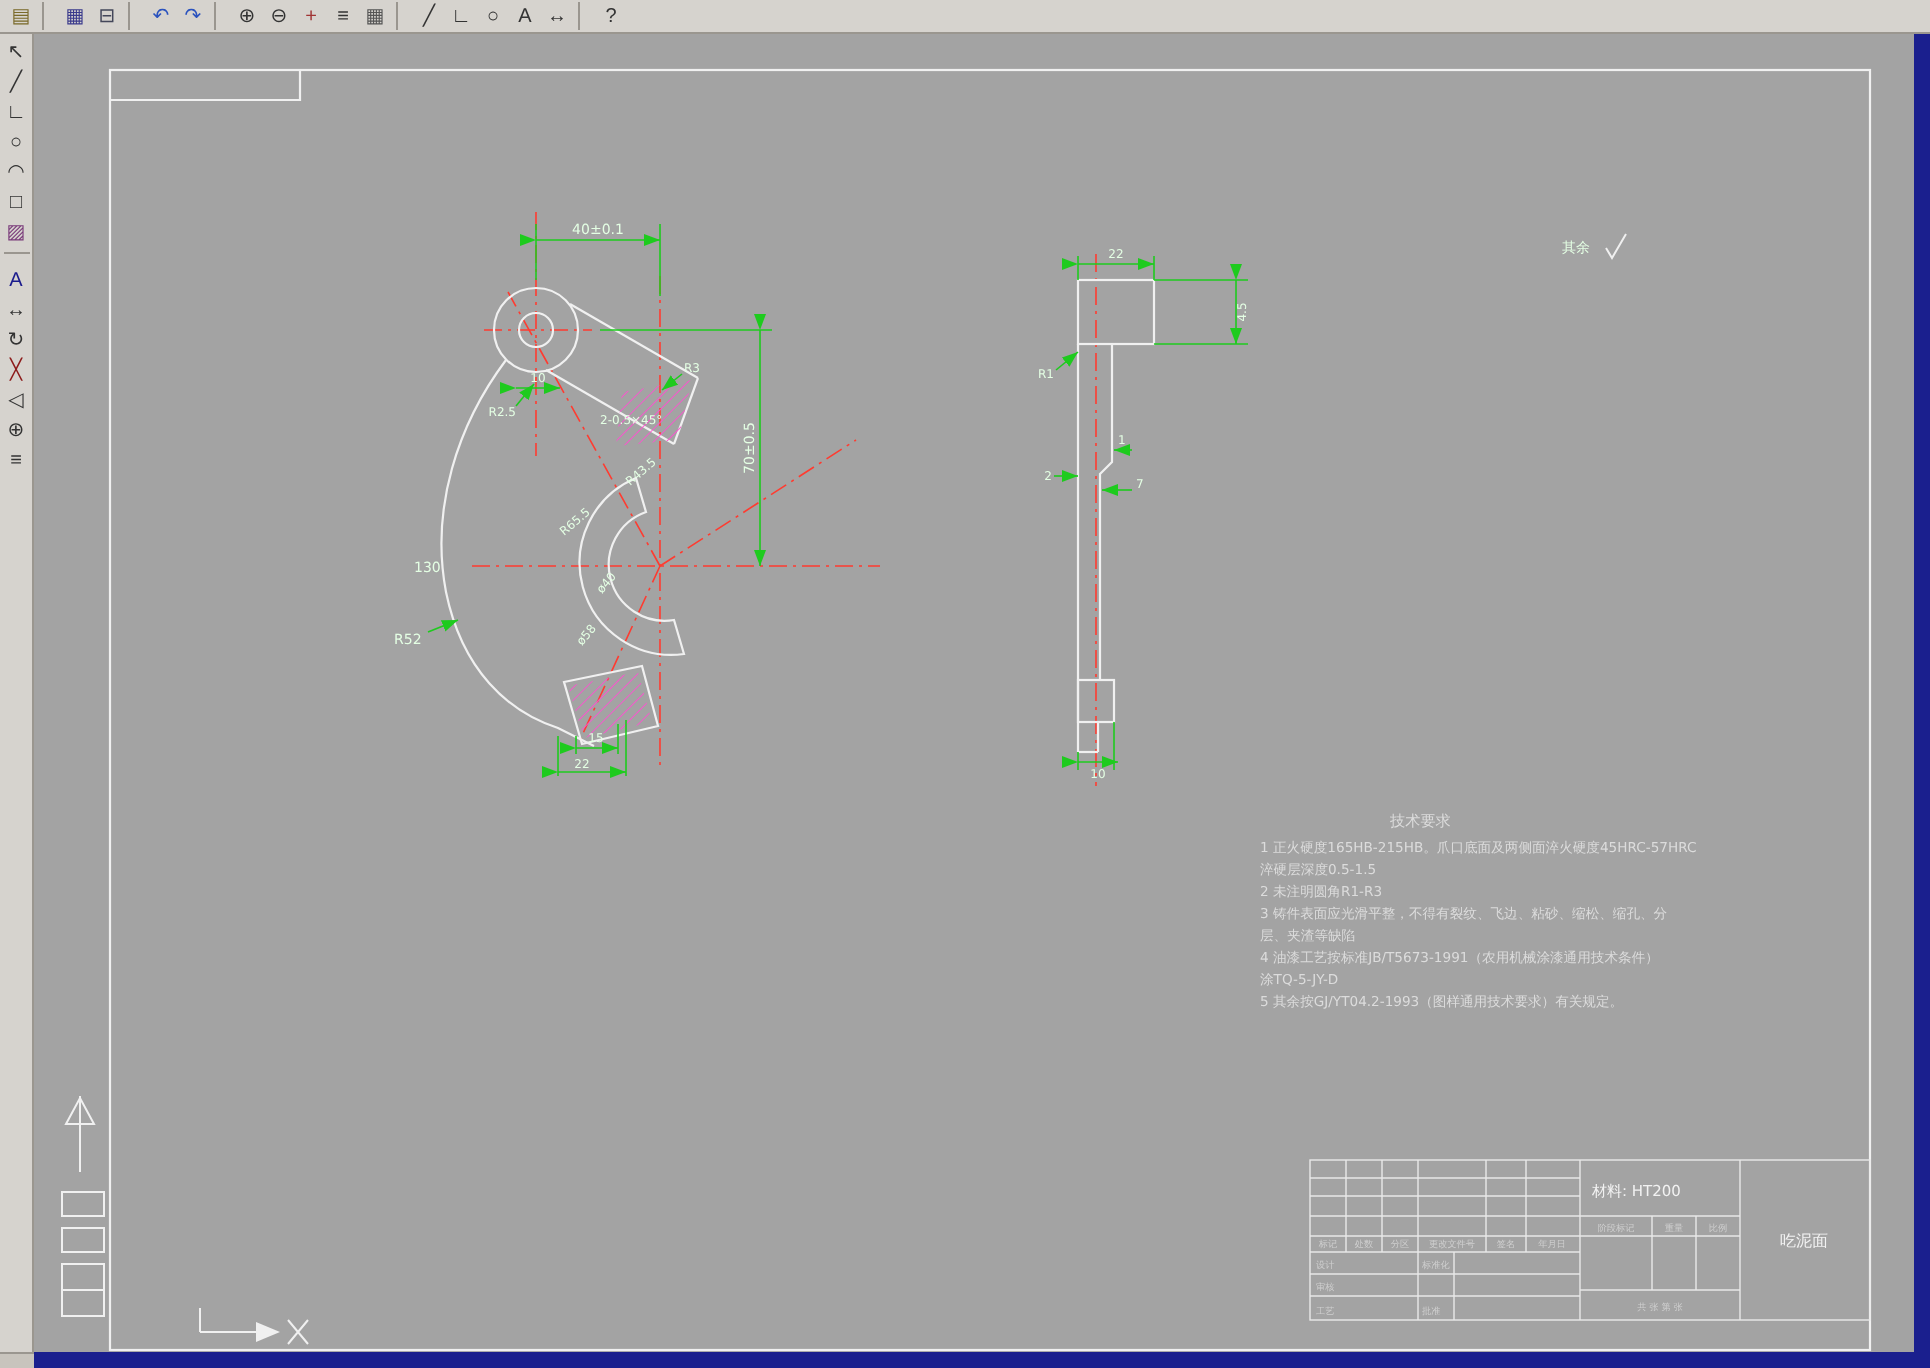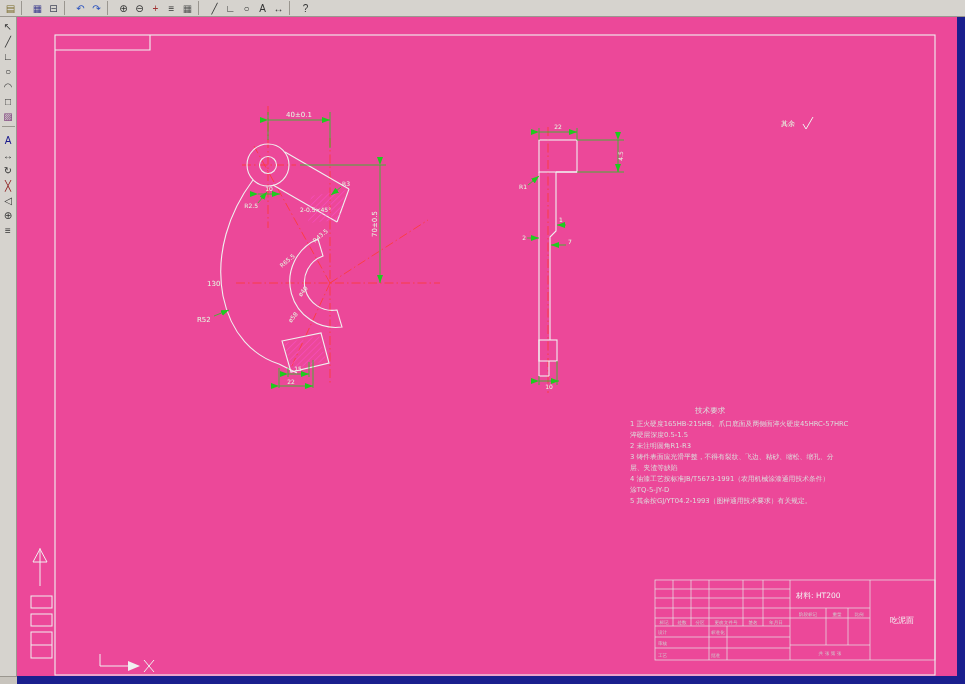--- a/index.html
+++ b/index.html
@@ -29,7 +29,7 @@
   .tsep{width:5px;height:14px;border-left:1px solid #9a968f;margin:0 3px 0 2px;flex:0 0 auto;}
   .tsep-h{height:4px;width:13px;border-top:1px solid #9a968f;margin:2px 0;flex:0 0 auto;}
   .canvas{
-    position:absolute;left:17px;top:17px;width:940px;height:659px;background:#ec4899;
+    position:absolute;left:17px;top:17px;width:940px;height:659px;background:#a3a3a3;
   }
   .edge-right{position:absolute;left:957px;top:17px;width:8px;height:659px;background:#1a1f8e;}
   .edge-bottom{position:absolute;left:17px;top:676px;width:948px;height:8px;background:#1a1f8e;}

